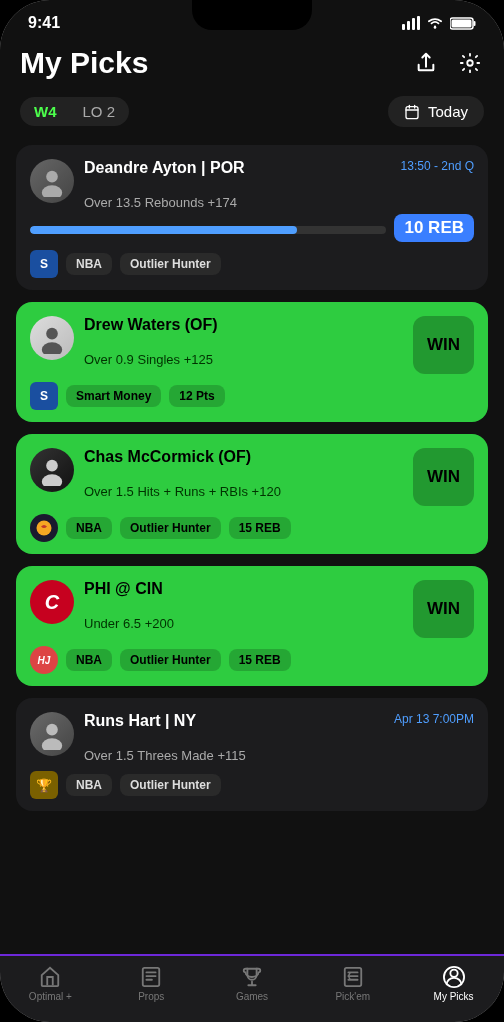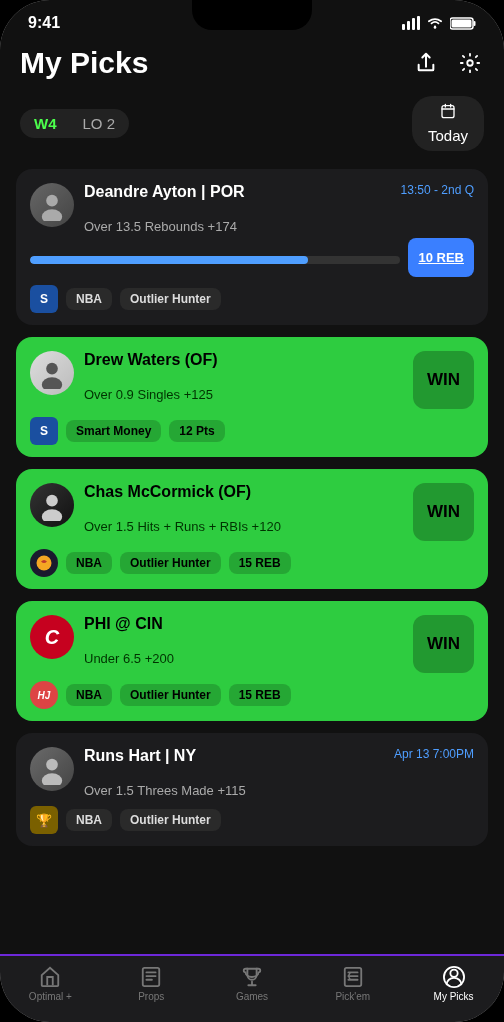--- a/index.html
+++ b/index.html
@@ -114,7 +114,6 @@
       color: #fff;
       font-size: 15px;
       font-weight: 500;
-      flex-direction: column;
     }
     .content {
       flex: 1;

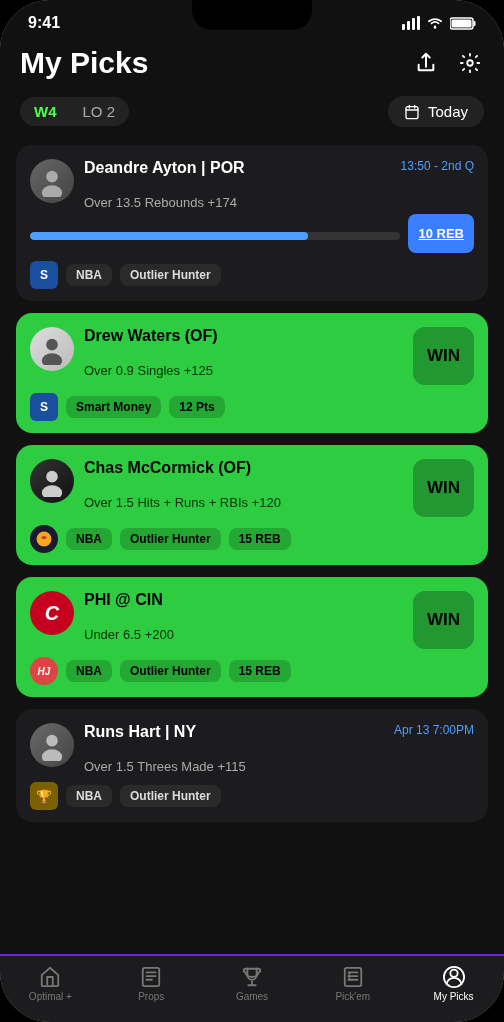--- a/index.html
+++ b/index.html
@@ -190,13 +190,12 @@
     .stat-chip {
       background: #3a7fff;
       border-radius: 8px;
-      padding: 12px 10px;
-      font-size: 13px;
+      padding: 4px 10px;
+      font-size: 17px;
       font-weight: 700;
       color: #fff;
       align-self: flex-end;
       margin-top: -4px;
-      text-decoration: underline;
     }
     .tags-row {
       display: flex;

